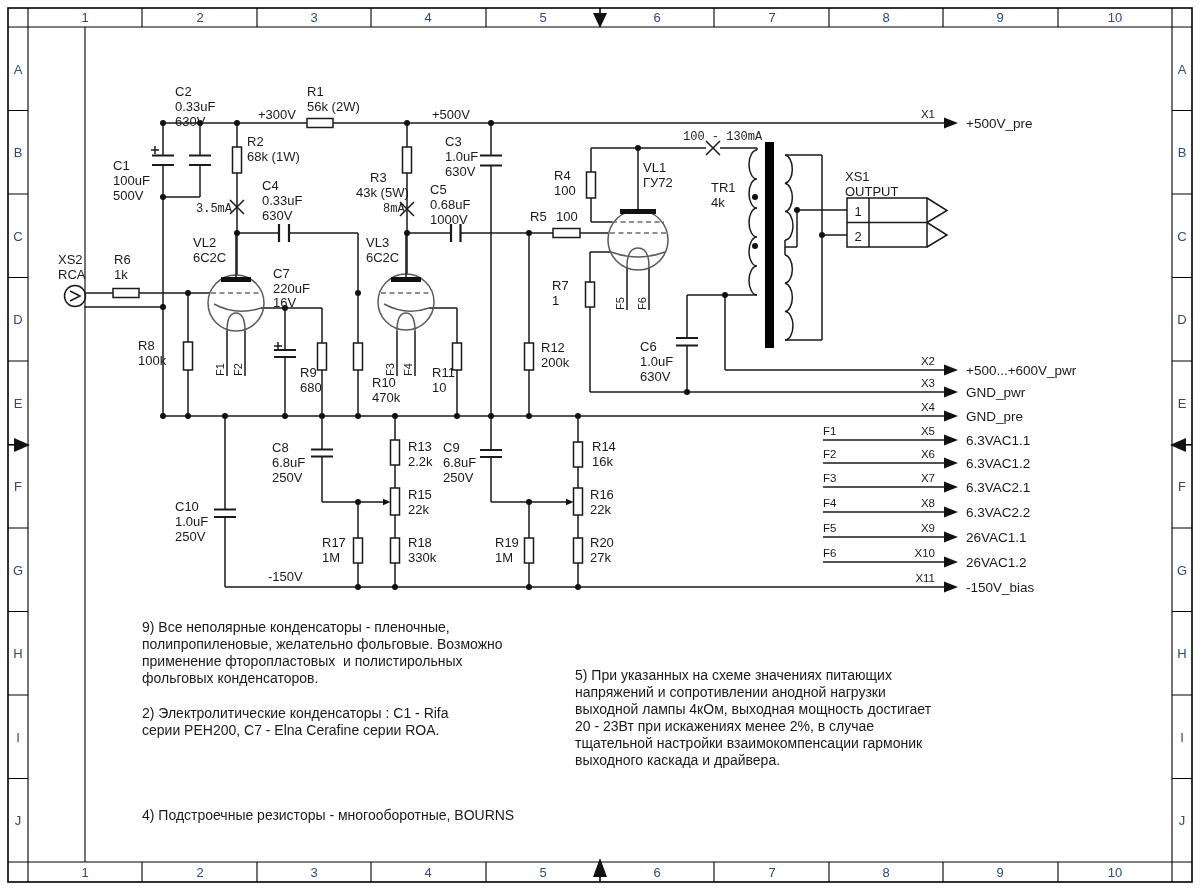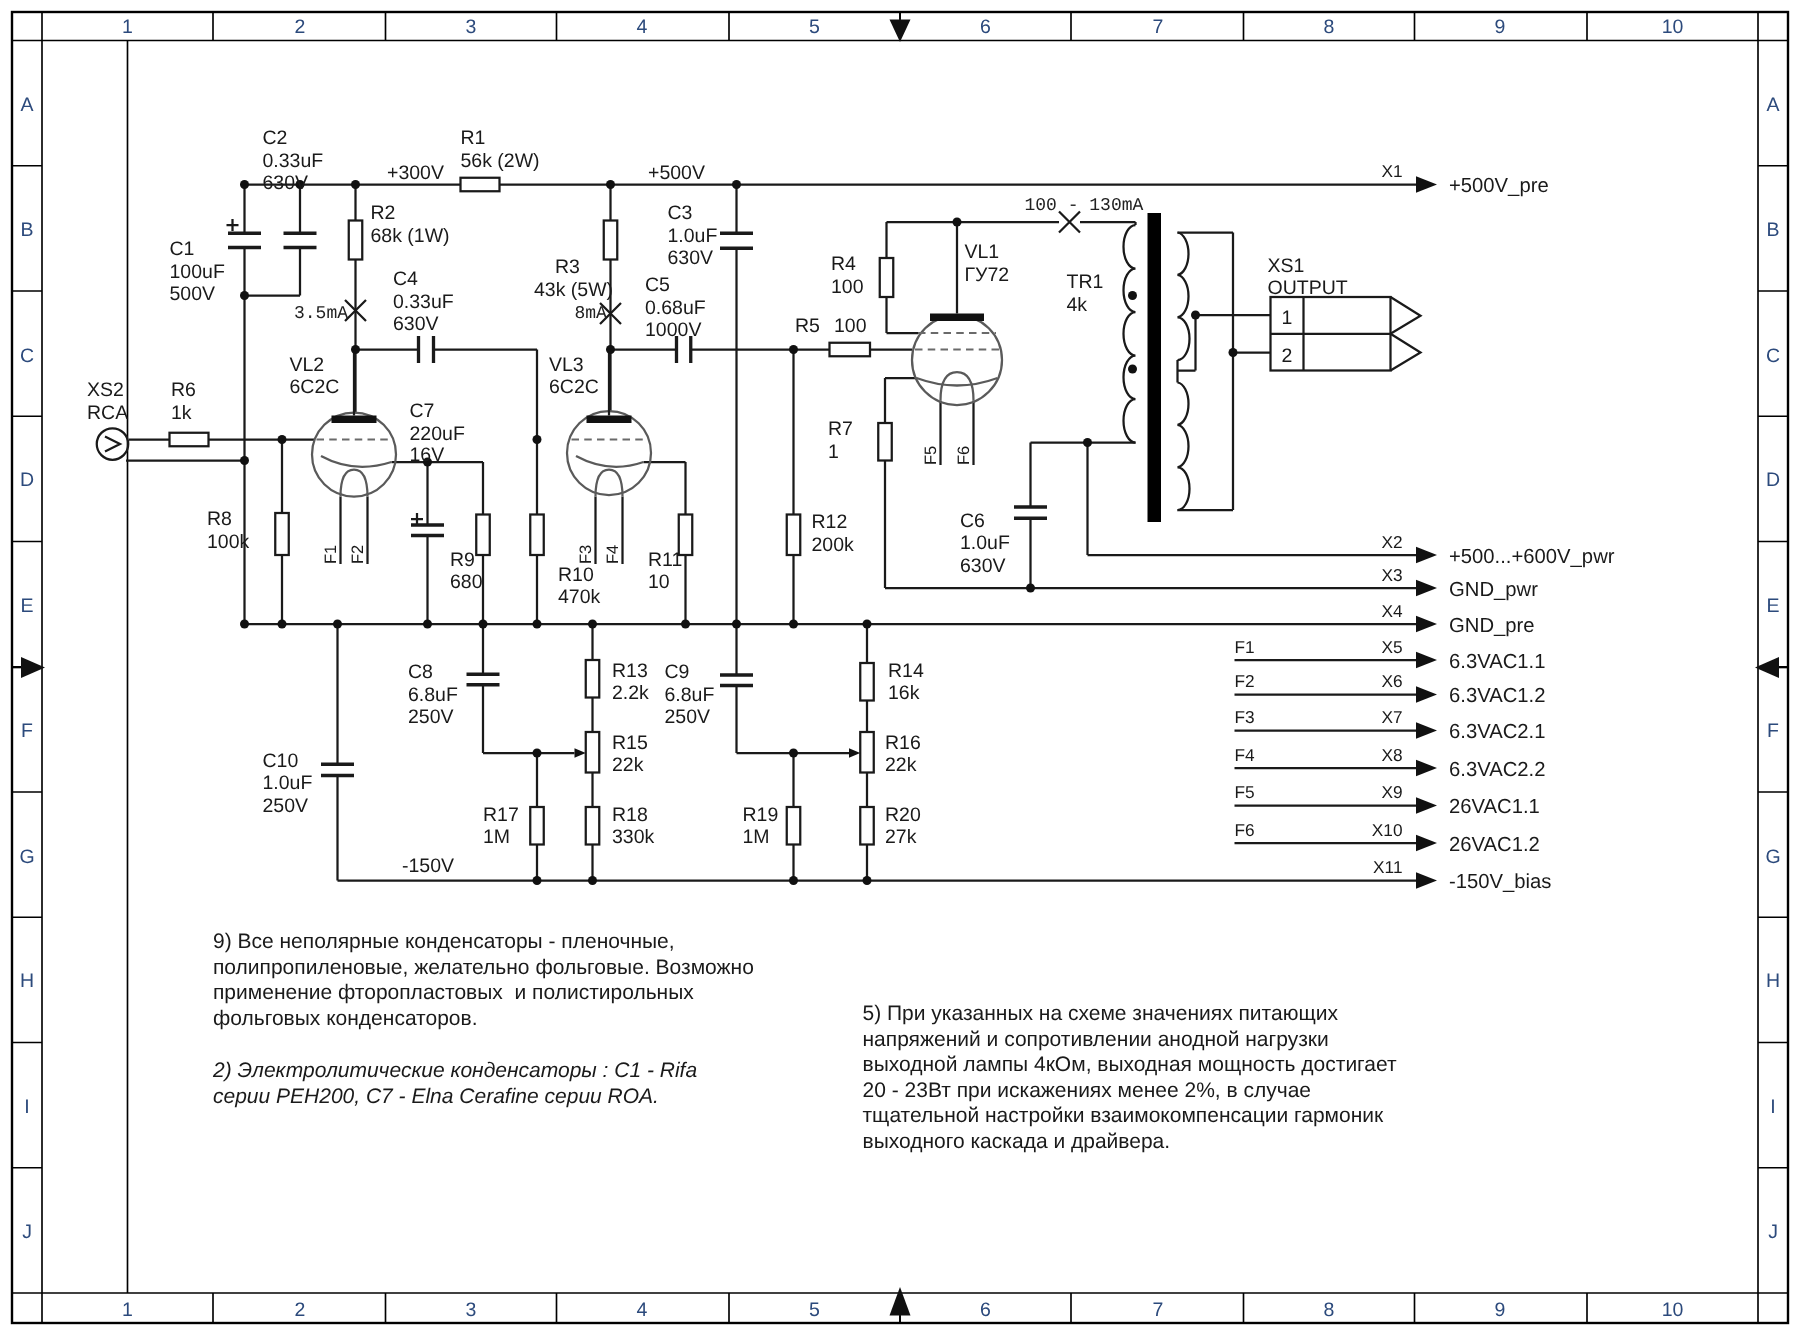--- a/index.html
+++ b/index.html
@@ -419,7 +419,7 @@
 полипропиленовые, желательно фольговые. Возможно
 применение фторопластовых  и полистирольных
 фольговых конденсаторов.</div>
-  <div class="note" style="left:142px;top:705px;font-style:italic;">2) Электролитические конденсаторы : C1 - Rifa
+  <div class="note" style="left:142px;top:705px;">2) Электролитические конденсаторы : C1 - Rifa
 серии PEH200, C7 - Elna Cerafine серии ROA.</div>
   <div class="note" style="left:575px;top:619px;margin-top:48px;">5) При указанных на схеме значениях питающих
 напряжений и сопротивлении анодной нагрузки

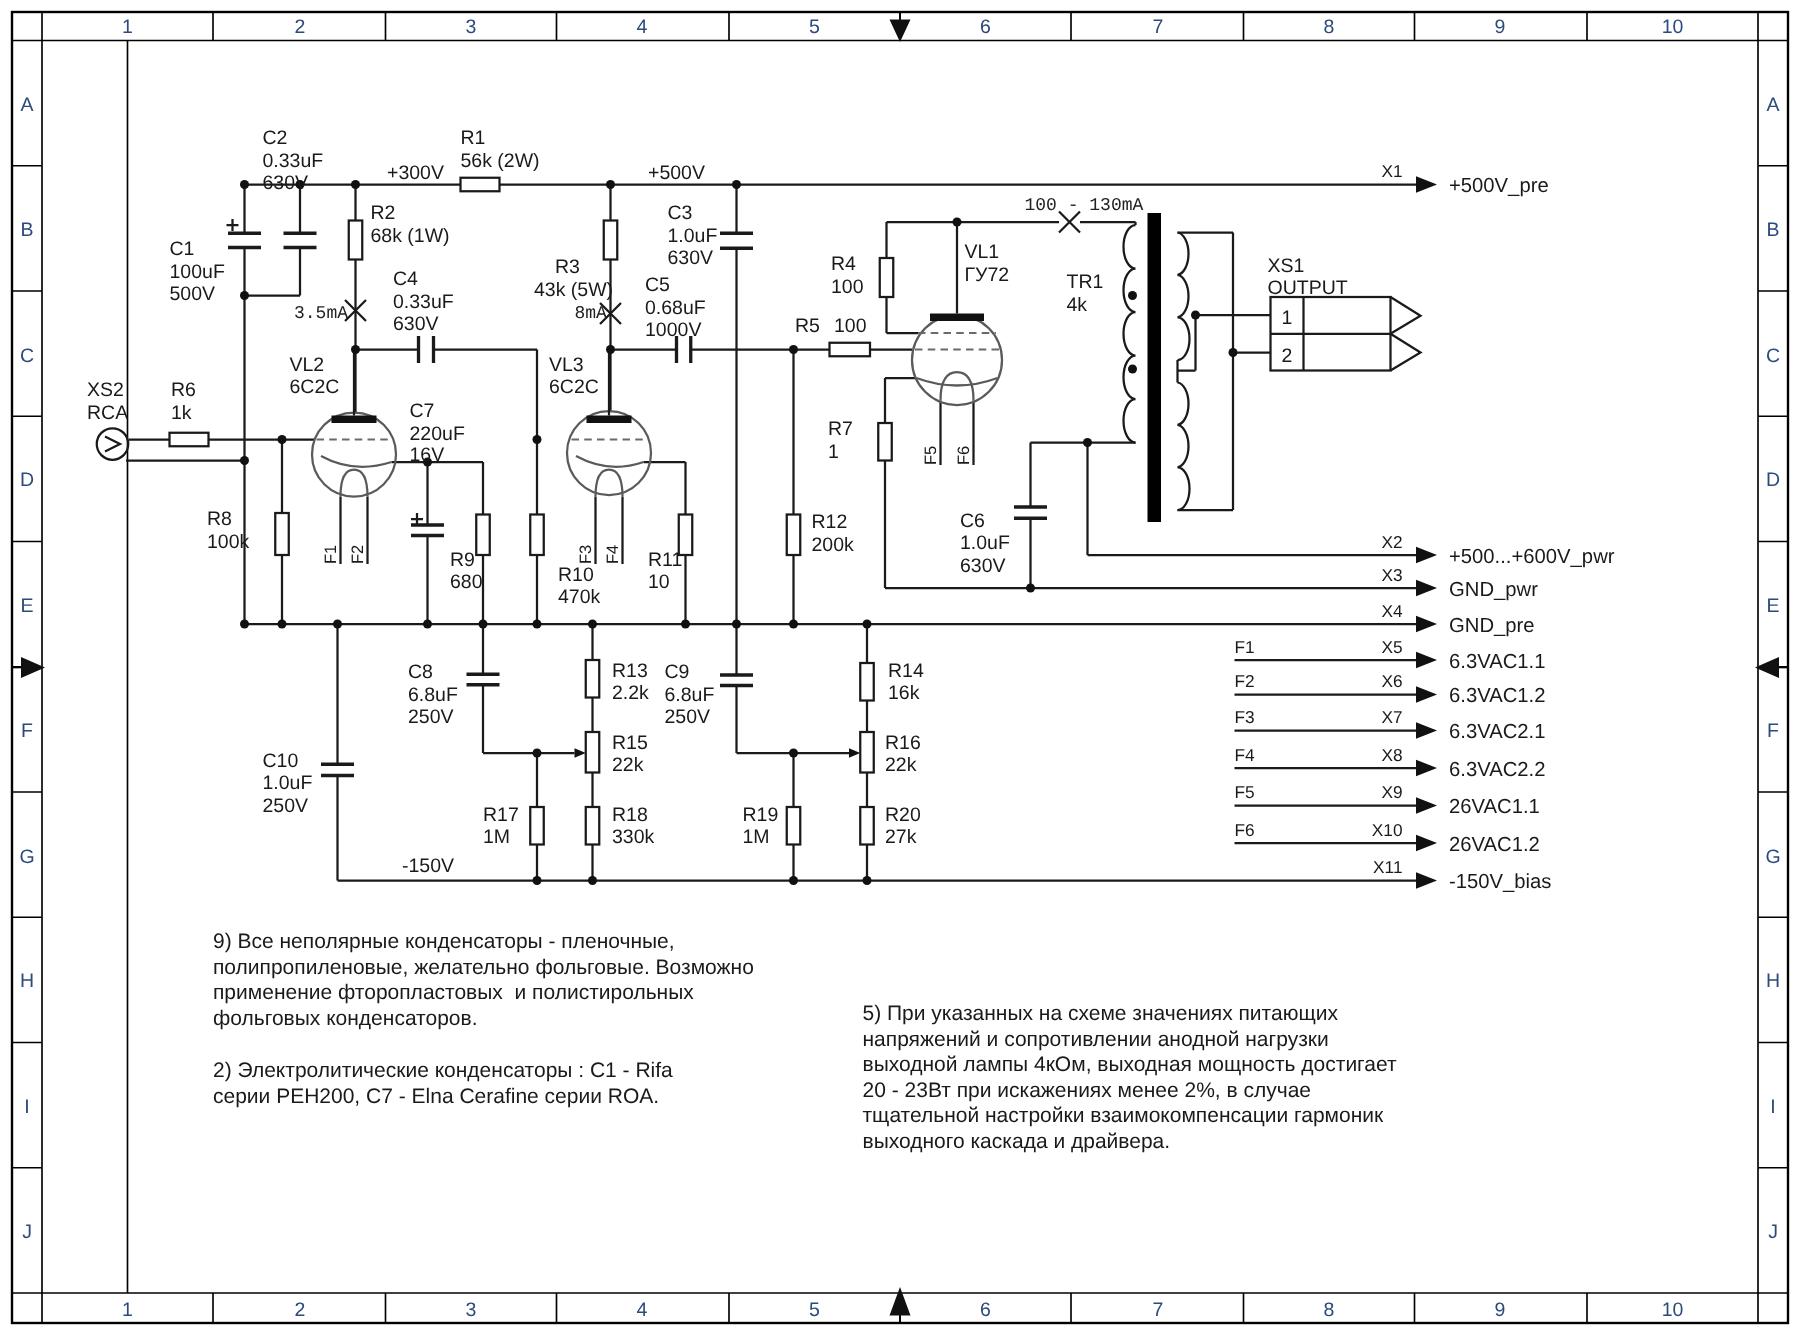--- a/index.html
+++ b/index.html
@@ -421,6 +421,7 @@
 фольговых конденсаторов.</div>
   <div class="note" style="left:142px;top:705px;">2) Электролитические конденсаторы : C1 - Rifa
 серии PEH200, C7 - Elna Cerafine серии ROA.</div>
+  <div class="note" style="left:142px;top:807px;">4) Подстроечные резисторы - многооборотные, BOURNS</div>
   <div class="note" style="left:575px;top:619px;margin-top:48px;">5) При указанных на схеме значениях питающих
 напряжений и сопротивлении анодной нагрузки
 выходной лампы 4кОм, выходная мощность достигает

